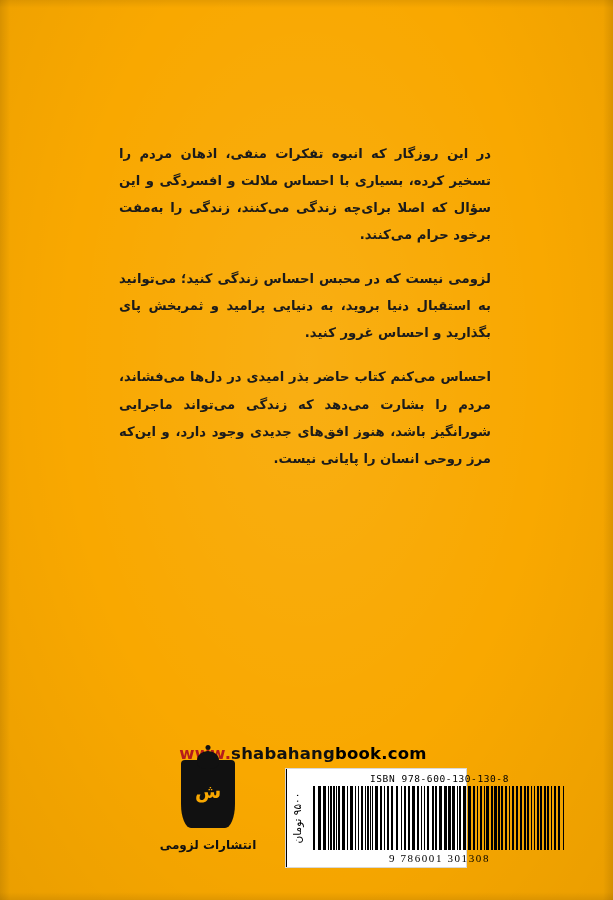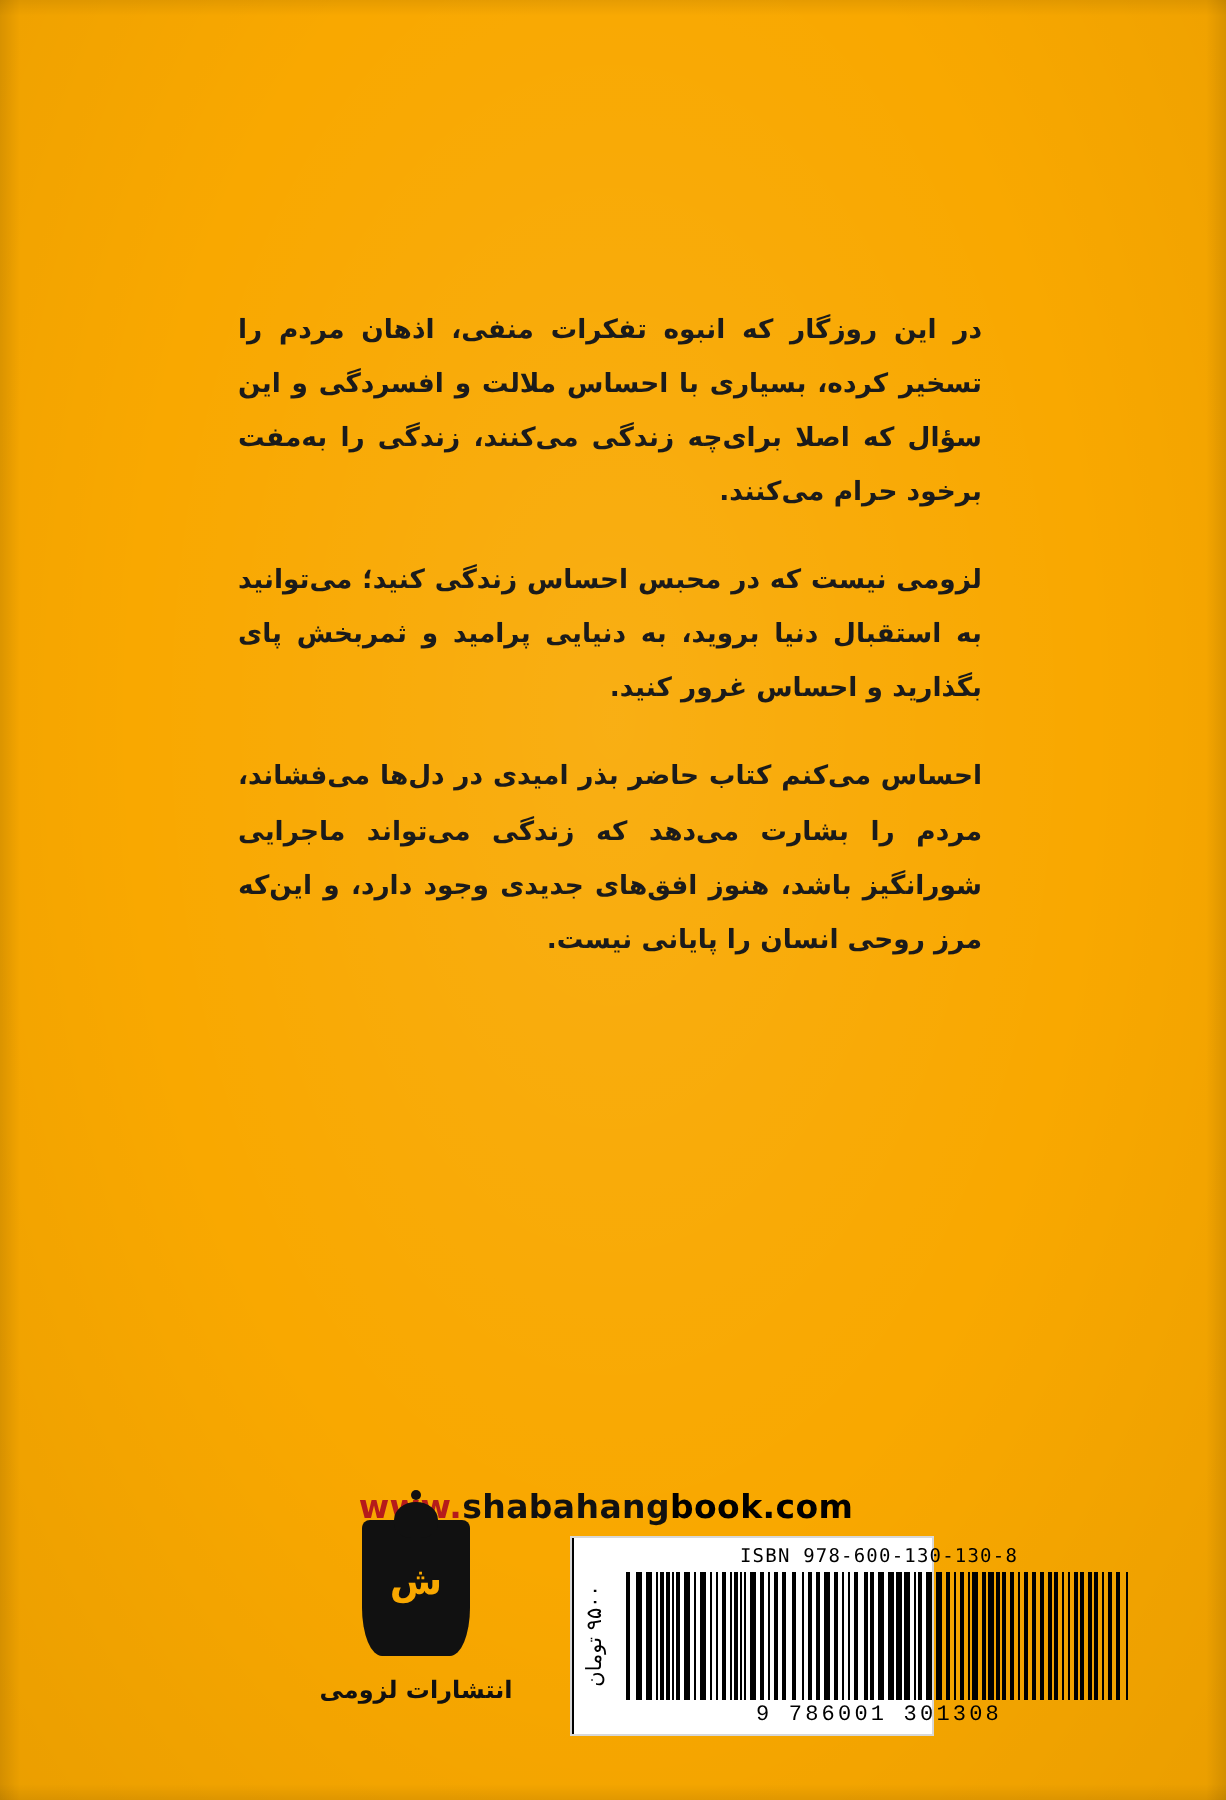--- a/index.html
+++ b/index.html
@@ -68,7 +68,6 @@
     line-height: 2.05;
     font-family: "DejaVu Sans", sans-serif;
     font-weight: 600;
-    margin-top: 12px;
   }
   .blurb p {
     margin: 0 0 17px 0;

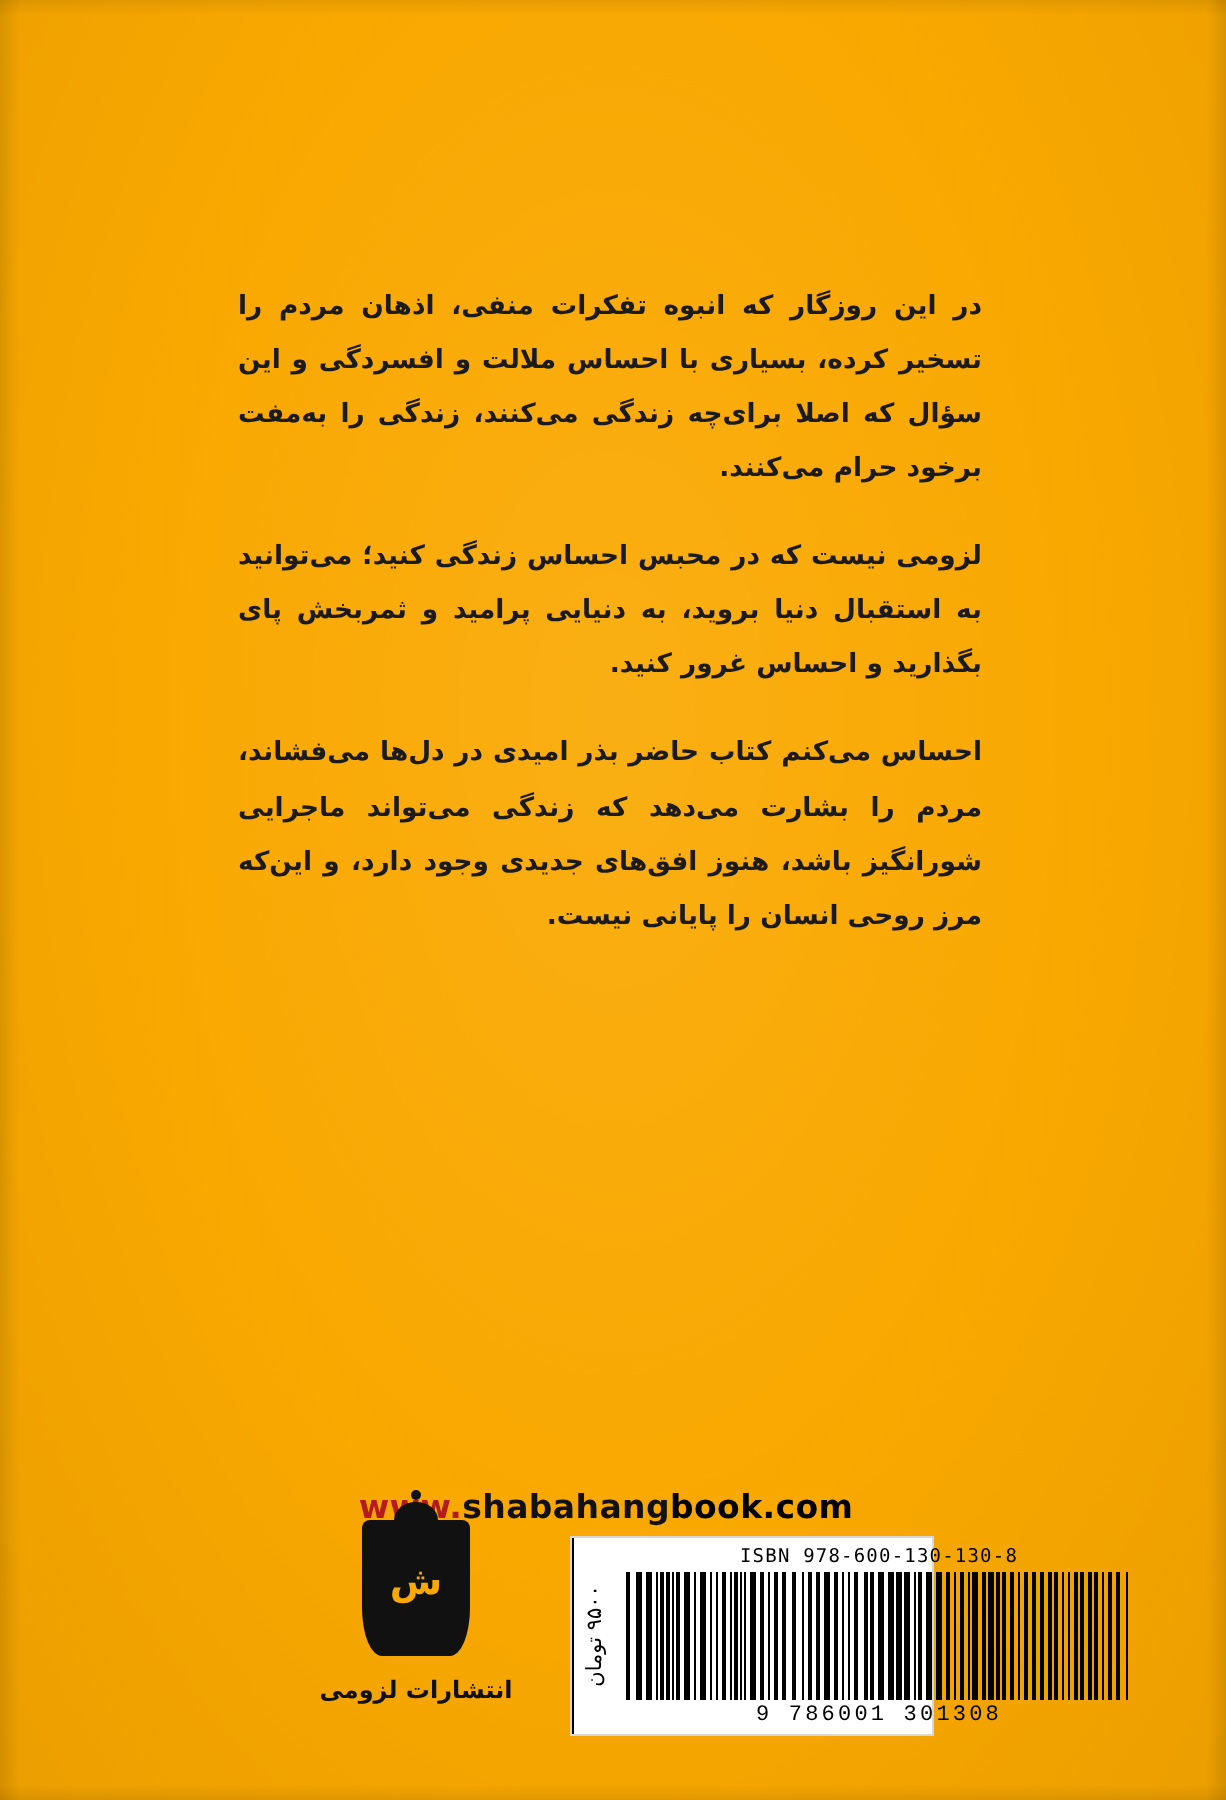--- a/index.html
+++ b/index.html
@@ -221,7 +221,7 @@
     height: 100%;
   }
   .ean-text {
-    font-family: Liberation Mono, monospace;
+    font-family: Liberation Serif, serif;
     font-size: 11px;
     letter-spacing: 1.6px;
     color: #000;

